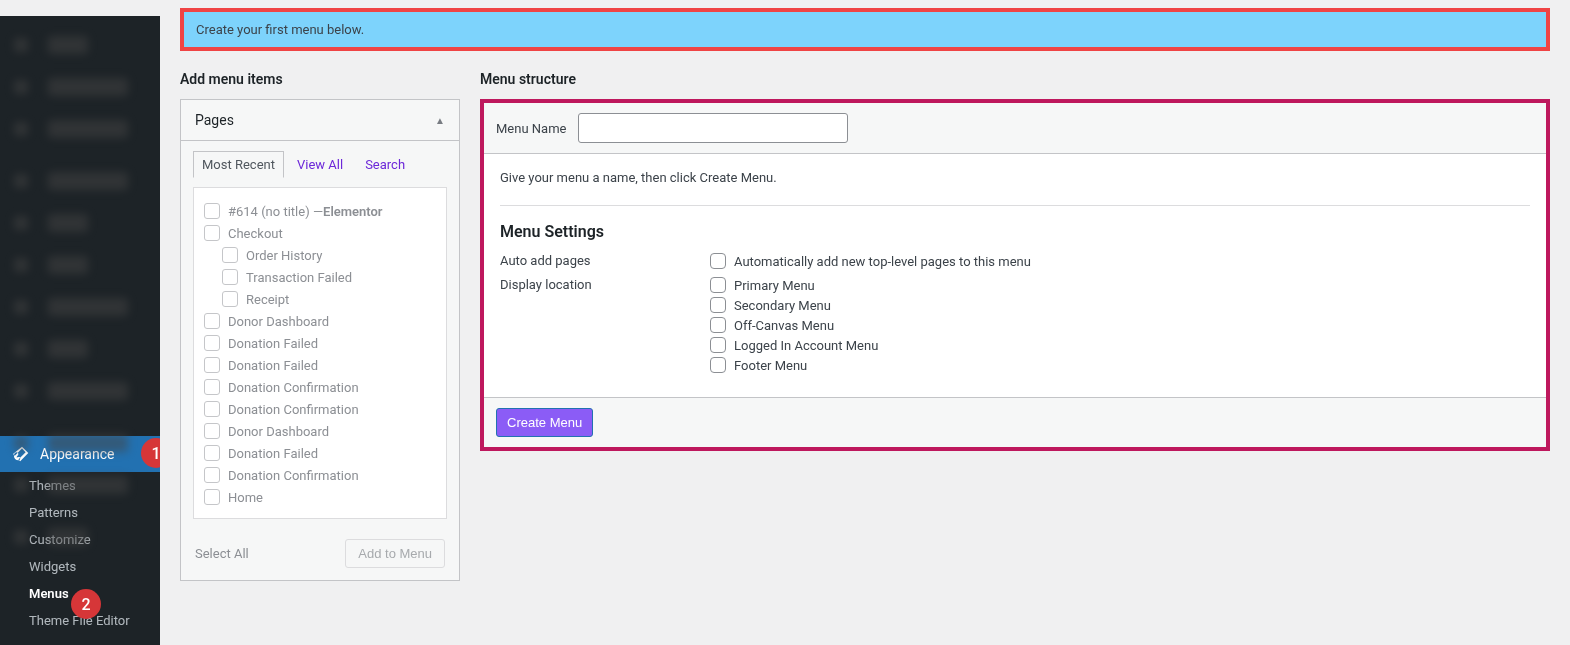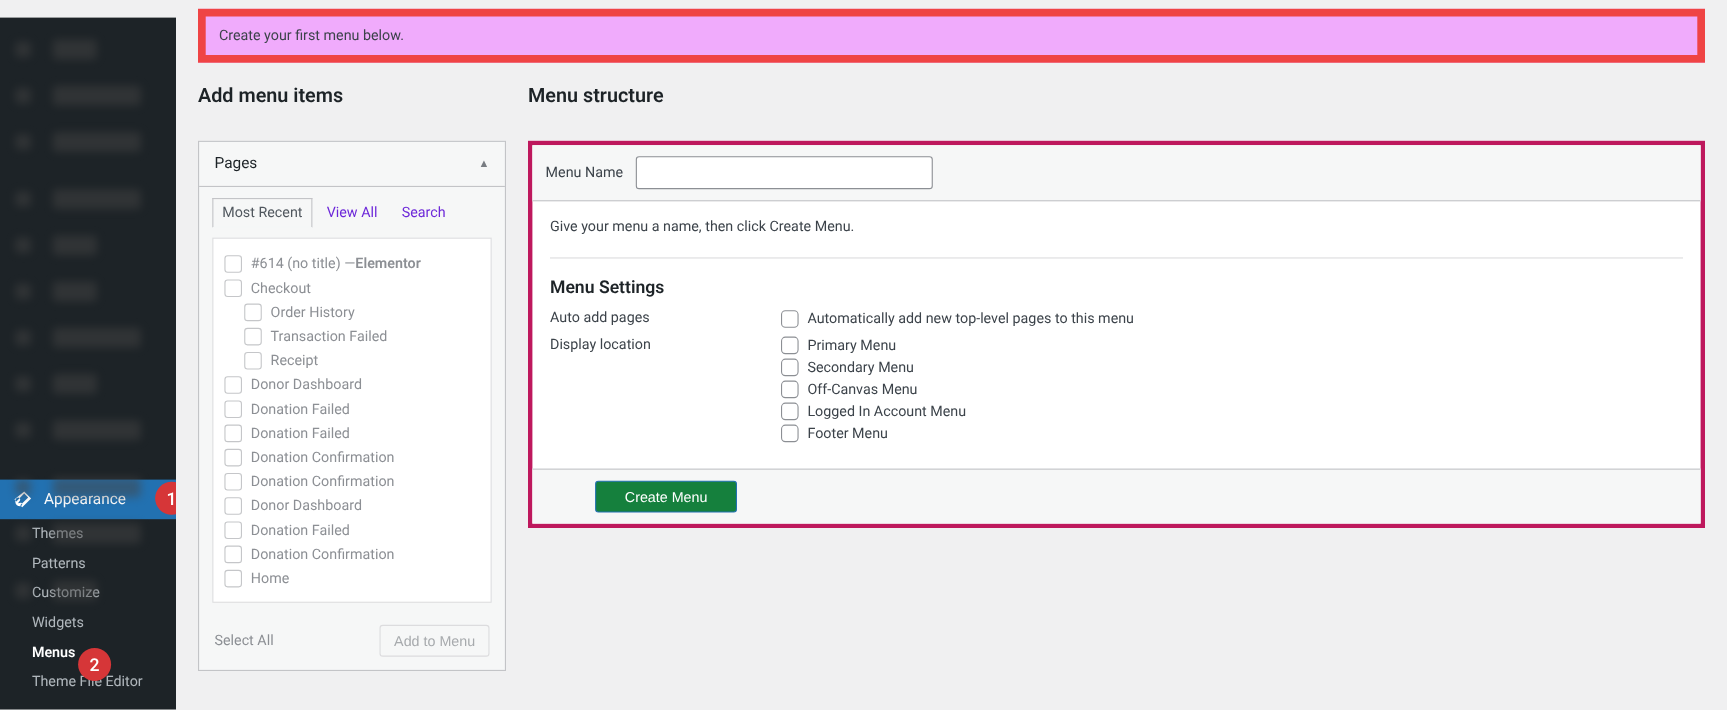--- a/index.html
+++ b/index.html
@@ -66,8 +66,8 @@
     background: #f0f0f1;
   }
   .notice {
-    background: #f0abfc;
-    border: 7px solid #ef4444;
+    background: #7dd3fc;
+    border: 4px solid #ef4444;
     padding: 10px 12px;
     margin-top: 8px;
     font-size: 13px;

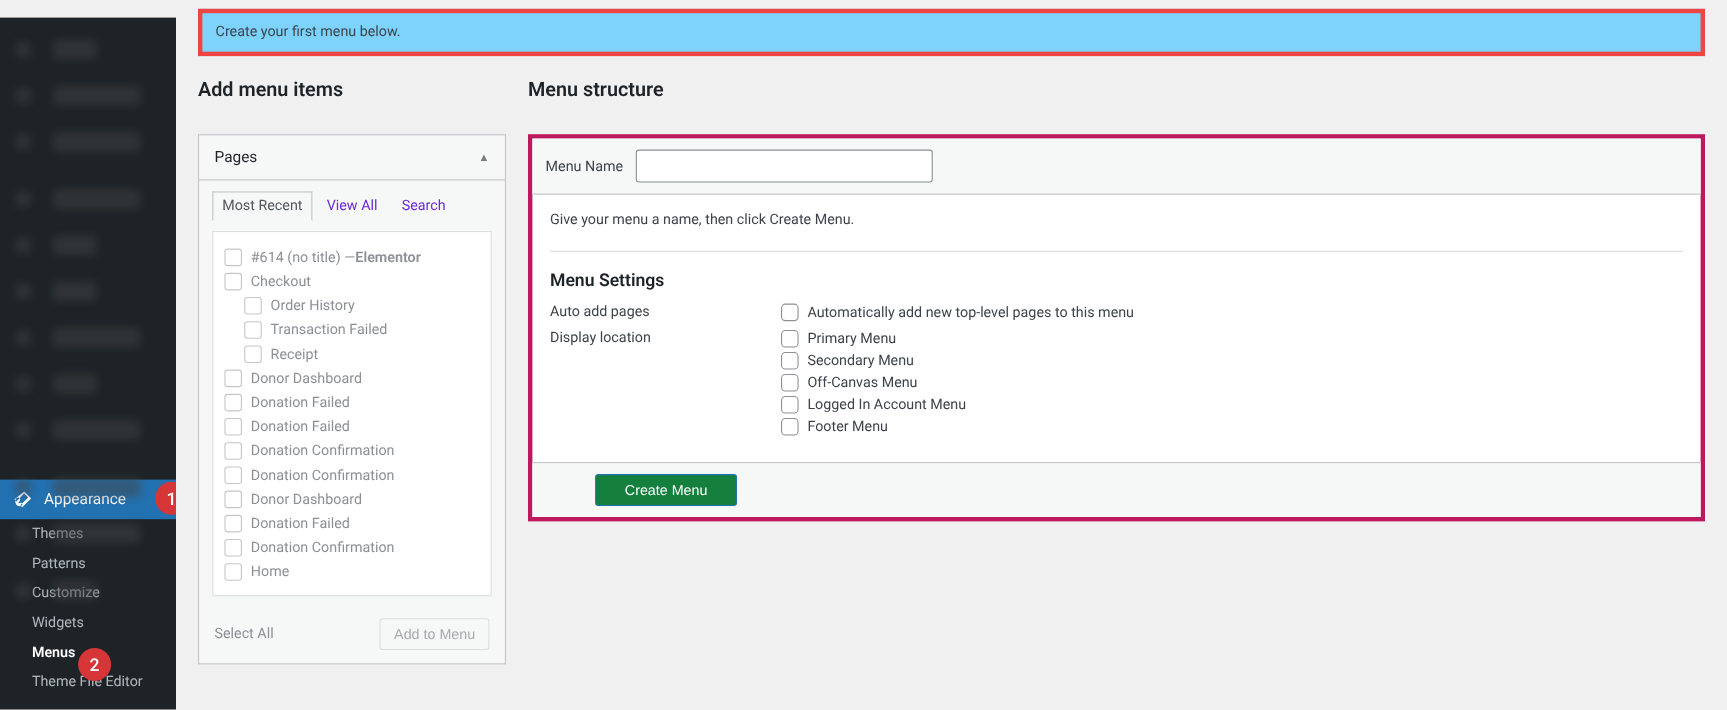--- a/index.html
+++ b/index.html
@@ -75,7 +75,7 @@
   .columns { display:flex; gap:20px; margin-top: 20px; }
   .col-left { width: 280px; }
   .col-right { flex: 1; }
-  h2.section { font-size: 18px; font-weight: 600; color: #1d2327; margin-bottom: 30px; }
+  h2.section { font-size: 14px; font-weight: 600; color: #1d2327; margin-bottom: 12px; }
   .metabox {
     border: 1px solid #c3c4c7;
     background: #f6f7f7;

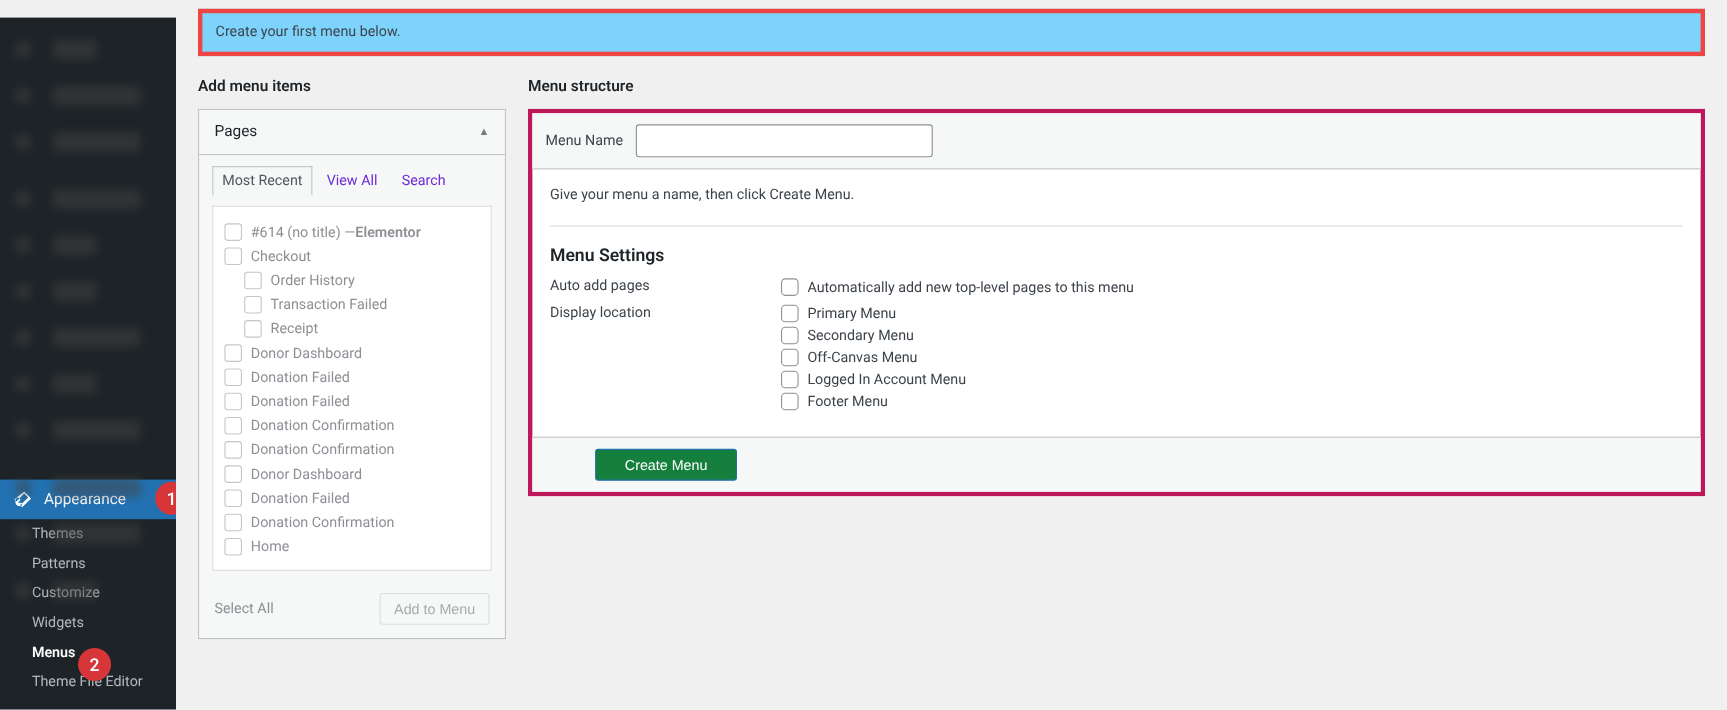--- a/index.html
+++ b/index.html
@@ -152,9 +152,8 @@
   }
   .btn.disabled { color:#a7aaad; border-color:#dcdcde; cursor:default; }
   .btn.primary {
-    background:#15803d; border-color:#2271b1; color:#fff;
-    padding: 6px 26px;
-    margin-left: 45px;
+    background:#8b5cf6; border-color:#2271b1; color:#fff;
+    padding: 6px 10px;
   }
   .structure-box {
     border:4px solid #be185d;

